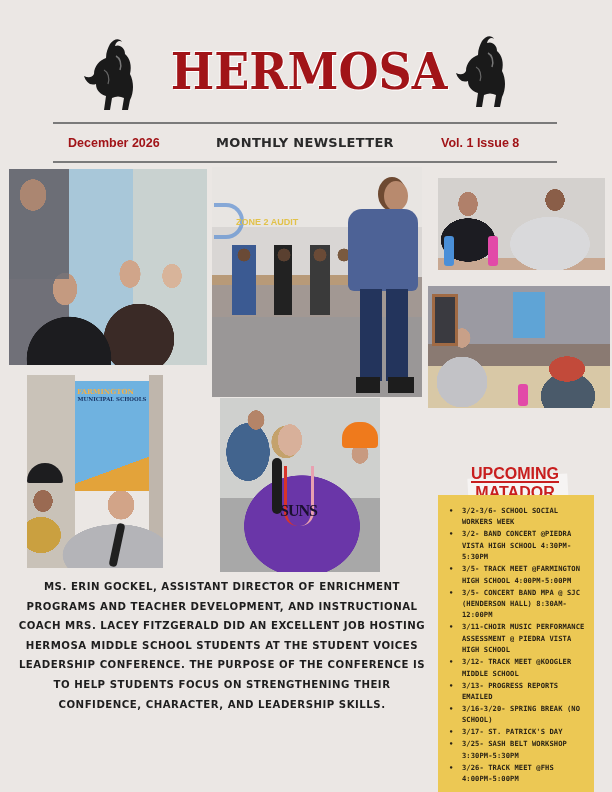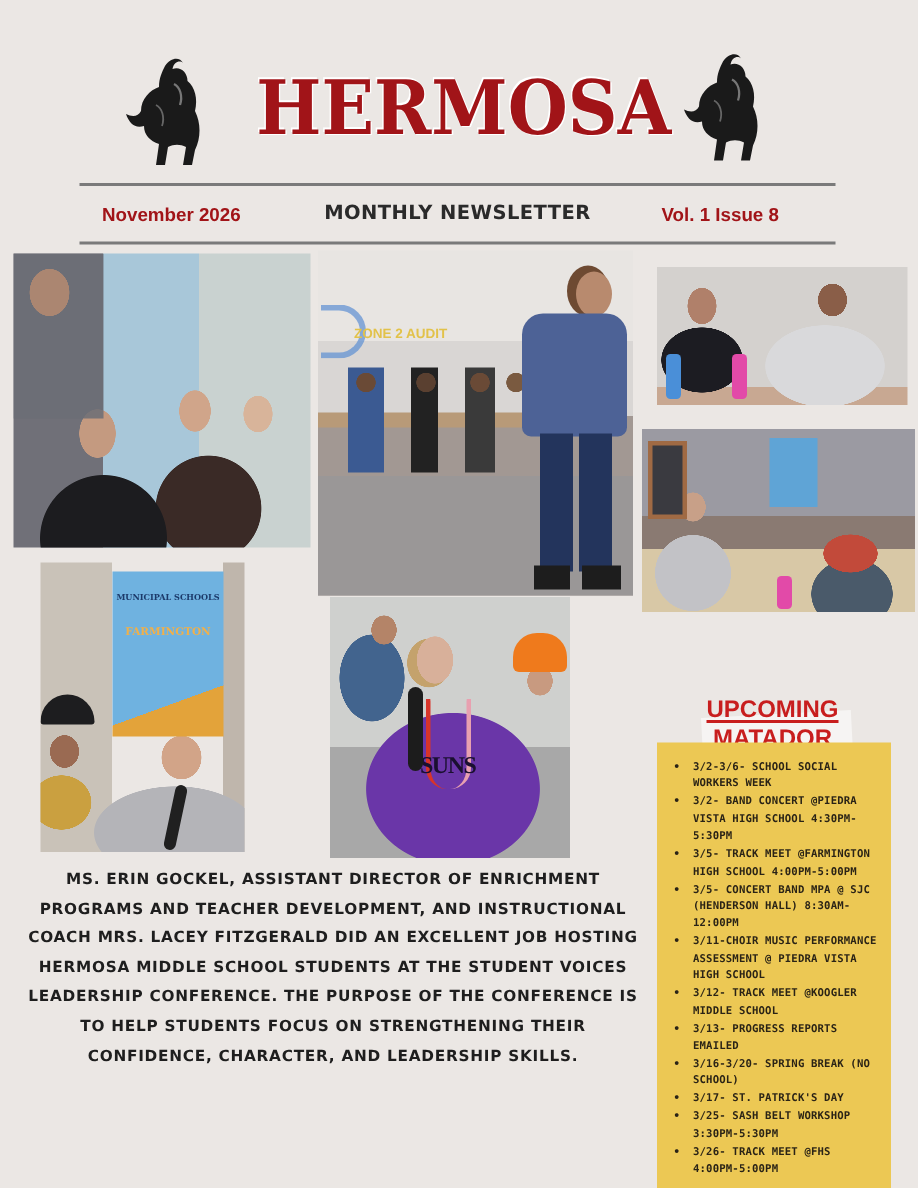--- a/index.html
+++ b/index.html
@@ -187,7 +187,7 @@
 
 <div class="masthead-title">HERMOSA</div>
 <div class="rule" id="rule-top"></div>
-<div class="issue-date">November 2026</div>
+<div class="issue-date">December 2026</div>
 <div class="issue-subtitle">MONTHLY NEWSLETTER</div>
 <div class="issue-vol">Vol. 1 Issue 8</div>
 <div class="rule" id="rule-bottom"></div>

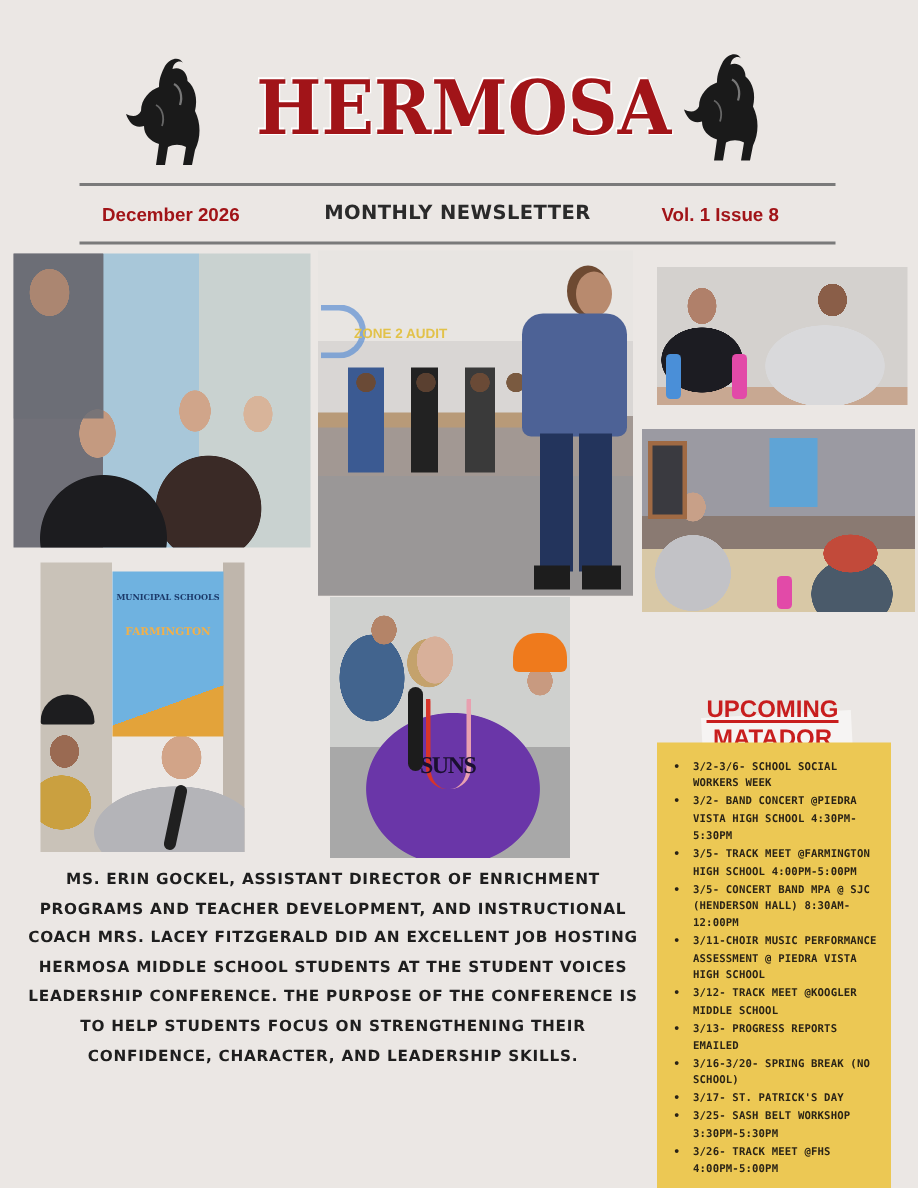--- a/index.html
+++ b/index.html
@@ -114,8 +114,8 @@
     }
     #photo-5 .banner { position:absolute; left: 48px; top: 6px; width: 74px; height: 110px;
       background: linear-gradient(160deg, #6fb2e0 0 75%, #e3a33a 75%); }
-    #photo-5 .banner .b1 { position:absolute; left: 2px; top: 6px; width: 70px; text-align:center;
-      font-family:"DejaVu Serif", serif; font-weight:bold; font-size: 7px; color:#f0b04a;margin-top:29px; }
+    #photo-5 .banner .b1 { position:absolute; left: 2px; top: 6px; width: 70px; text-align:left;
+      font-family:"DejaVu Serif", serif; font-weight:bold; font-size: 7px; color:#f0b04a; }
     #photo-5 .banner .b2 { position:absolute; left: 2px; top: 15px; width: 70px; text-align:center;
       font-family:"DejaVu Serif", serif; font-weight:bold; font-size: 5.4px; color:#1c3a6a; }
     #photo-5 .mic { position:absolute; left: 86px; top: 148px; width: 8px; height: 44px; background:#202020; border-radius:4px; transform: rotate(12deg); }

